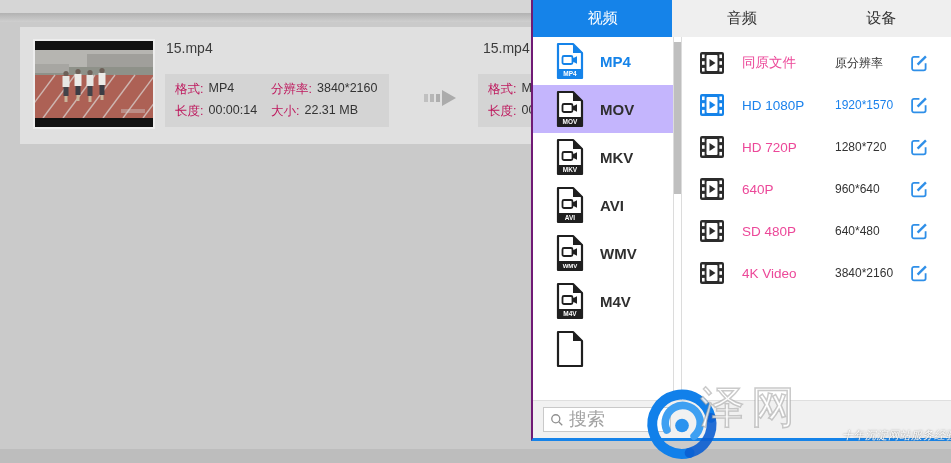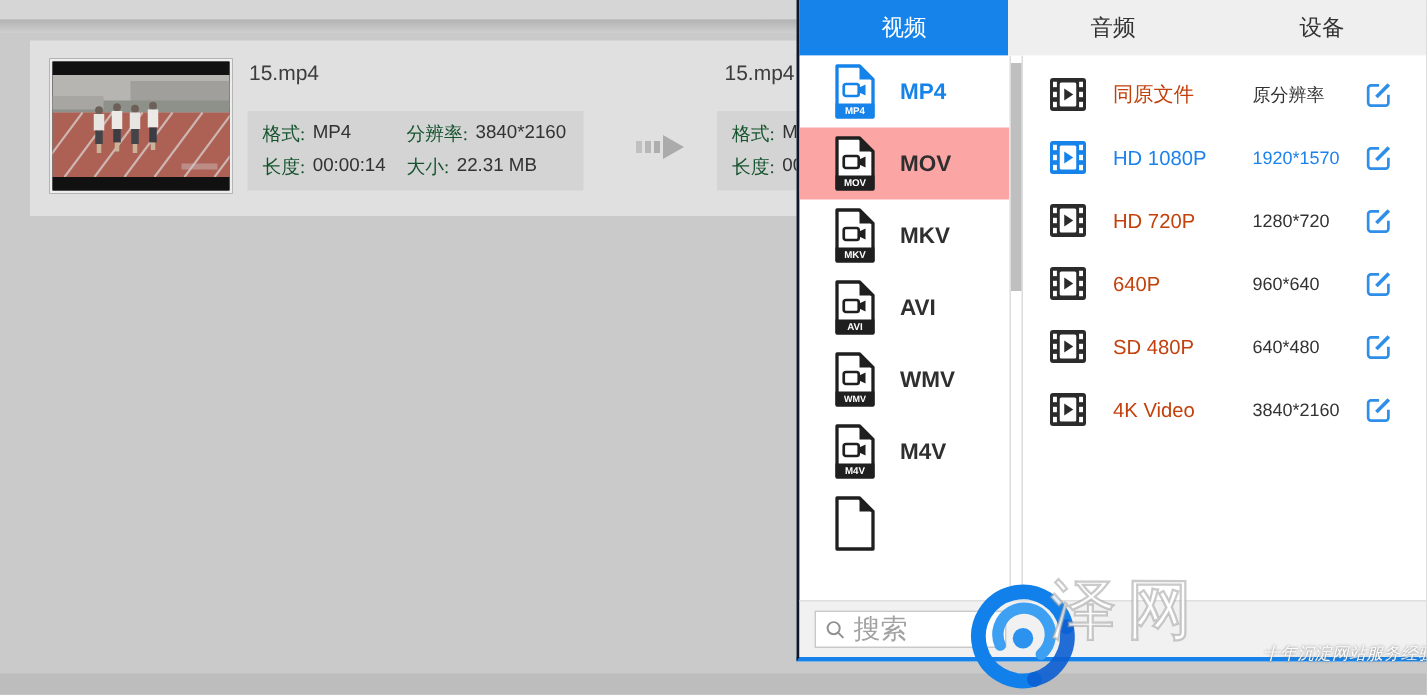--- a/index.html
+++ b/index.html
@@ -37,7 +37,7 @@
 
   
   .popup { position:absolute; left:531px; top:0; width:420px; height:441px; background:#ffffff;
-           border-left:2px solid #0f172a; border-bottom:3px solid #1583e9; }
+           border-left:2px solid #701a75; border-bottom:3px solid #1583e9; }
   .tabs { display:flex; height:37px; }
   .tab  { flex:1; display:flex; align-items:center; justify-content:center;
           font-size:15px; color:#333; background:#efefef; cursor:pointer; }

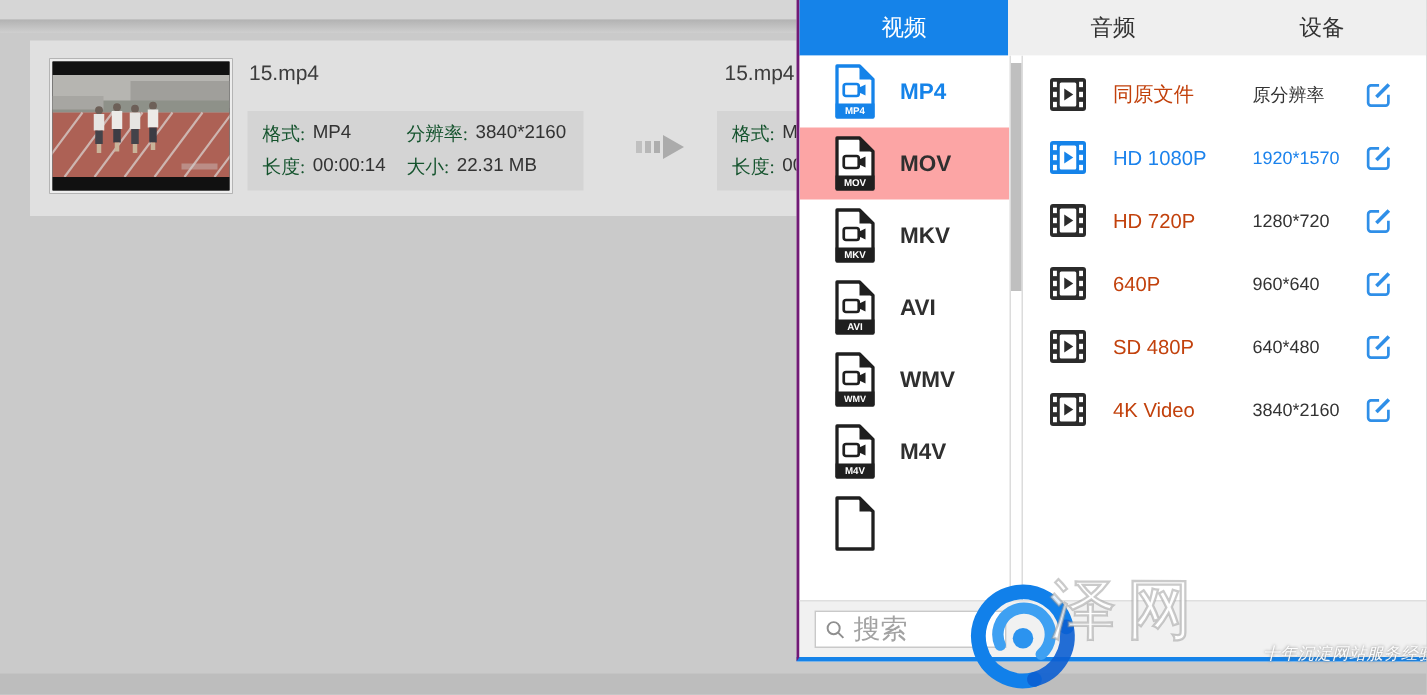--- a/index.html
+++ b/index.html
@@ -59,7 +59,7 @@
   .quality-col { flex:1; padding-top:5px; background:#fff; }
   .q-row { height:42px; display:flex; align-items:center; padding-left:16px; cursor:pointer; }
   .q-row .film-icon { width:28px; height:22px; flex:0 0 auto; }
-  .q-row .qname { width:93px; margin-left:16px; font-size:13.5px; color:#c2410c; white-space:nowrap; }
+  .q-row .qname { width:93px; margin-left:16px; font-size:13.5px; color:#ec4899; white-space:nowrap; }
   .q-row .qres  { flex:1; font-size:12px; color:#333; white-space:nowrap; }
   .q-row.selected .qname, .q-row.selected .qres { color:#1b82ec; }
   .edit-btn { width:20px; height:20px; margin-right:22px; background:none; border:none; padding:0; cursor:pointer; }

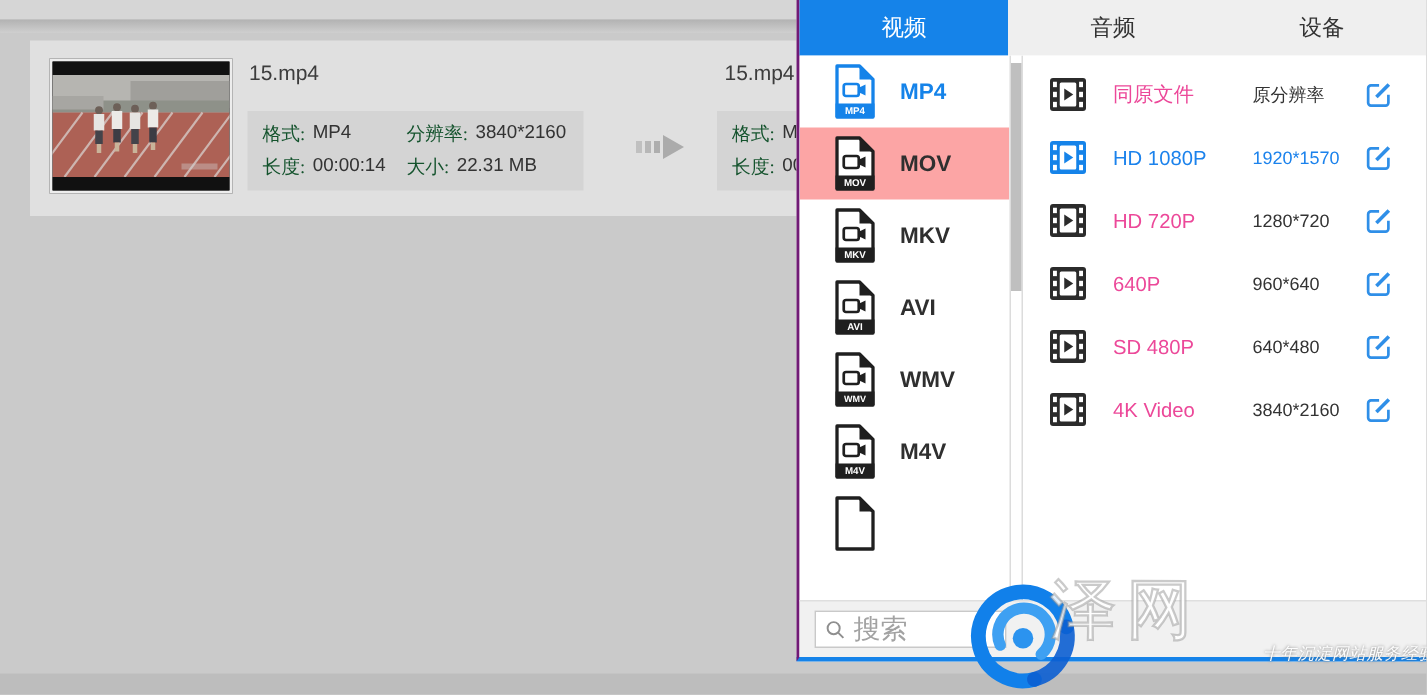--- a/index.html
+++ b/index.html
@@ -30,7 +30,7 @@
   .iline { display:flex; font-size:12.5px; white-space:nowrap; }
   .ipair { display:flex; }
   .ipair.c1 { width:96px; }
-  .ilabel { color:#14532d;font-family:Liberation Serif, serif; }
+  .ilabel { color:#be185d; }
   .ival   { color:#333; margin-left:5px; }
 
   .flow-arrow { position:absolute; left:404px; top:63px; width:36px; height:16px; }

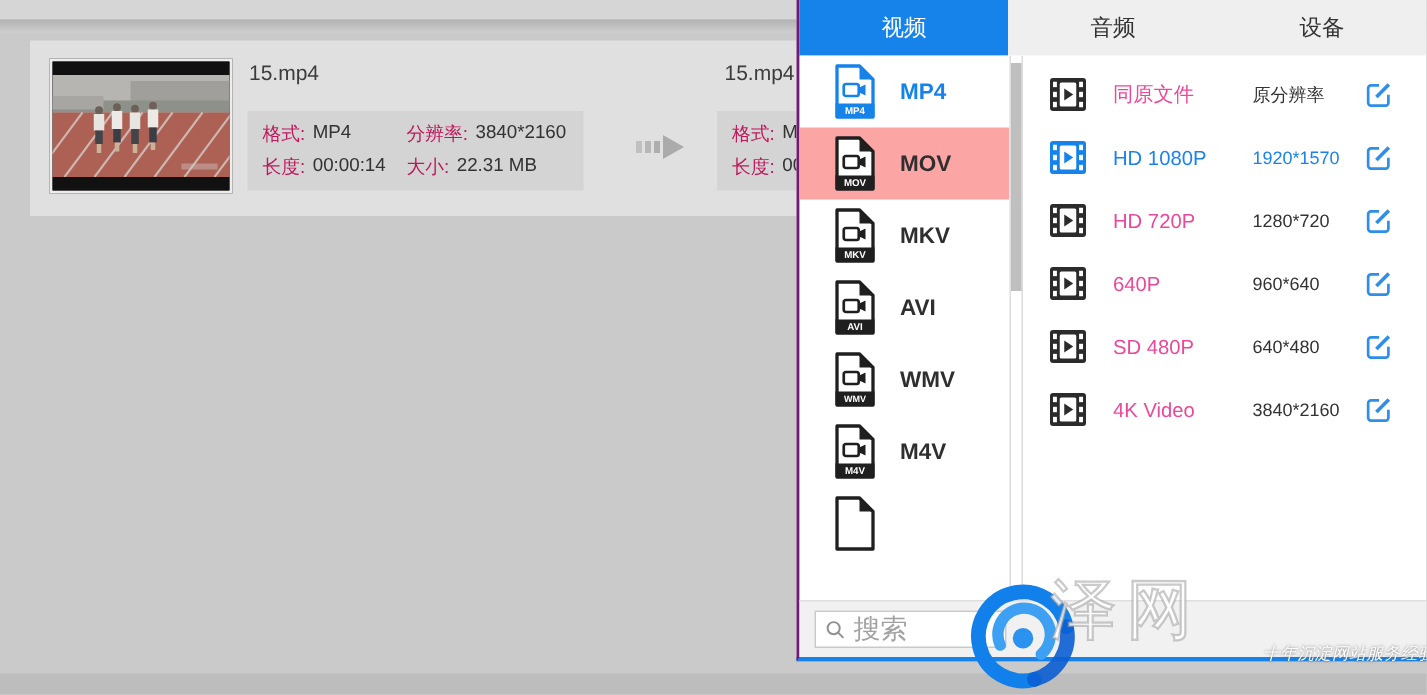--- a/index.html
+++ b/index.html
@@ -47,7 +47,7 @@
 
   .format-col { width:140px; overflow:hidden; background:#fff; }
   .format-item { height:48px; display:flex; align-items:center; padding-left:22px; gap:15px; cursor:pointer; }
-  .format-item.hovered { background:#fca5a5; }
+  .format-item.hovered { background:#c4b5fd; }
   .format-item .flabel { font-size:15px; font-weight:600; color:#2f2f2f; }
   .format-item.selected .flabel { color:#1583e9; }
   .doc-icon { width:30px; height:38px; flex:0 0 auto; }

